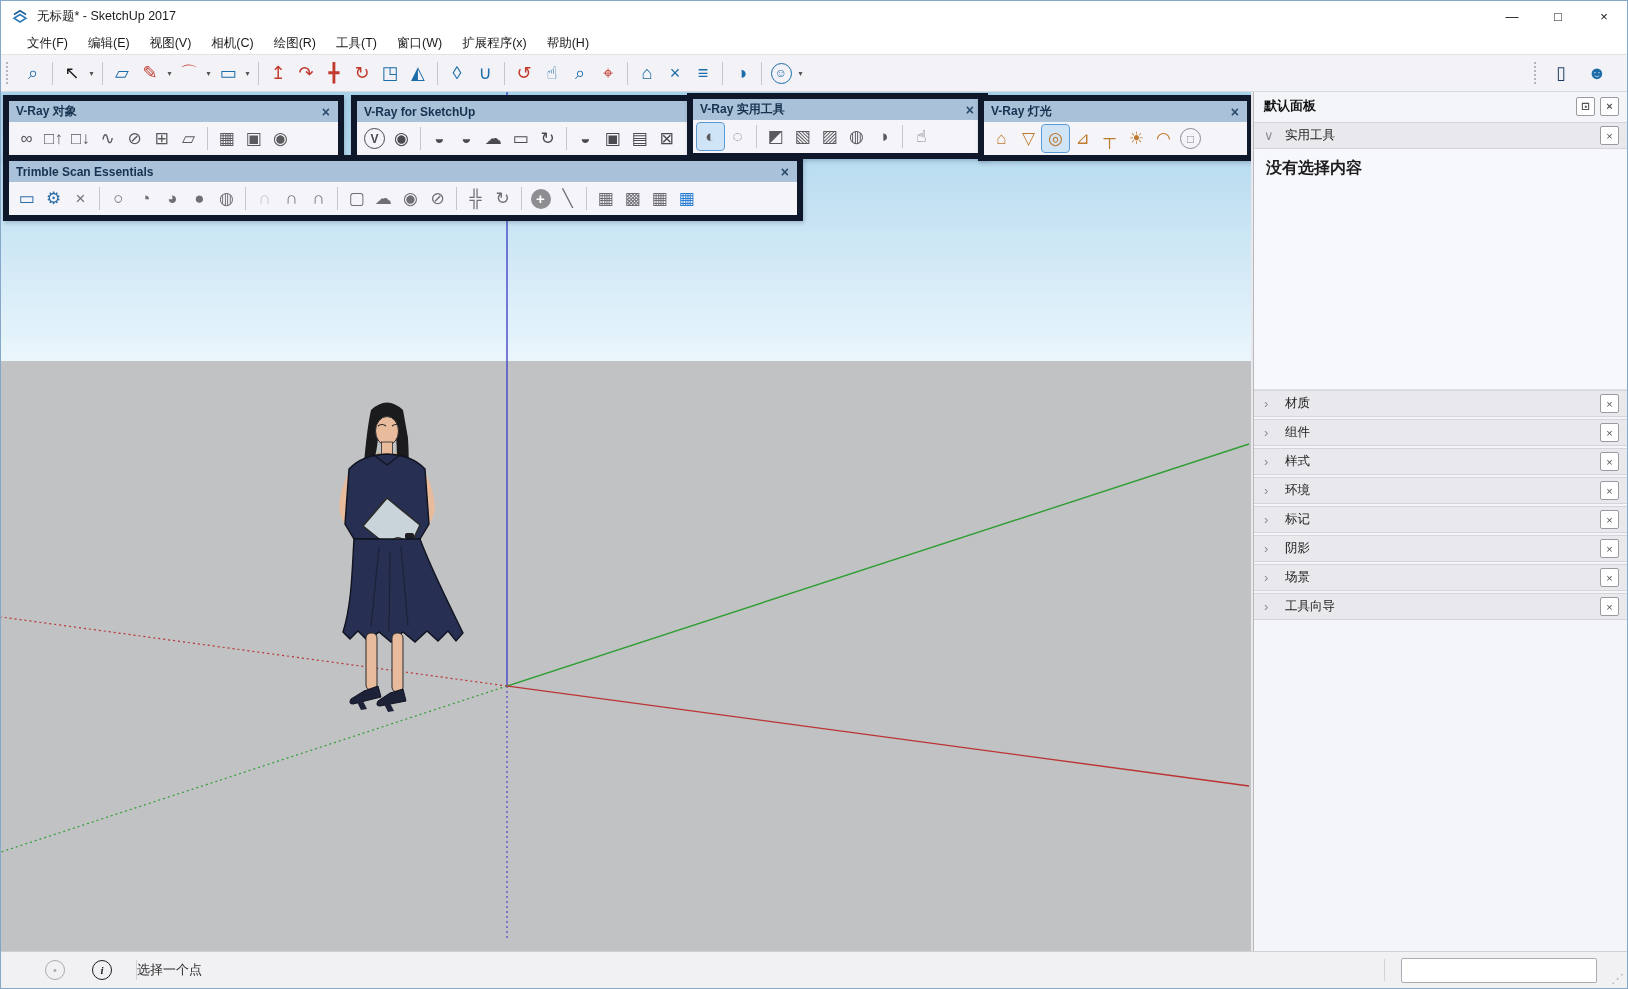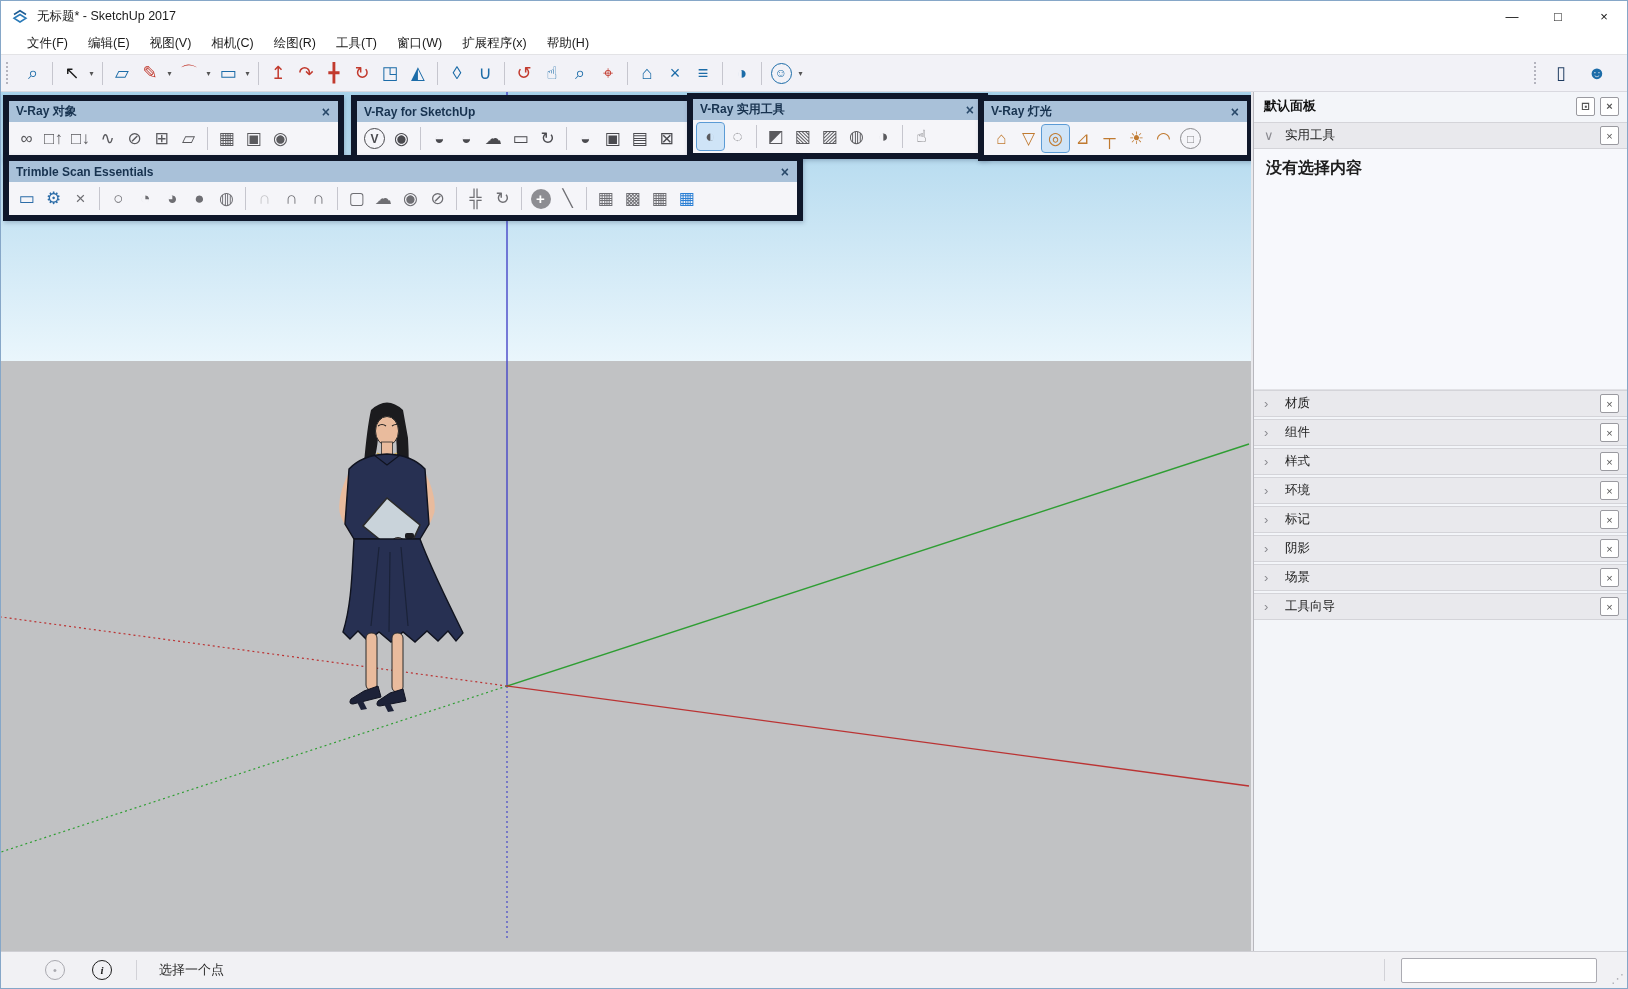--- a/index.html
+++ b/index.html
@@ -73,7 +73,7 @@
   .sbicon.geo{border:1.5px solid #a9a9af;color:#a9a9af;margin-left:44px}
   .sbicon.info{border:1.7px solid #1c1c1c;color:#1c1c1c;font-weight:bold;margin-left:27px;font-family:"Liberation Serif",serif;font-style:italic}
   .sbdiv{width:1px;height:20px;background:#d2d2d7;margin-left:24px}
-  .sbhint{margin-left:22px}
+  .sbhint{}
   .mdiv{width:1px;height:22px;background:#d2d2d7;margin-left:auto}
   .measure{width:196px;height:25px;border:1px solid #ababb2;border-radius:2px;background:#fff;
            margin:0 30px 0 16px;font:13px "Liberation Sans",sans-serif;padding:0 6px;box-sizing:border-box}

